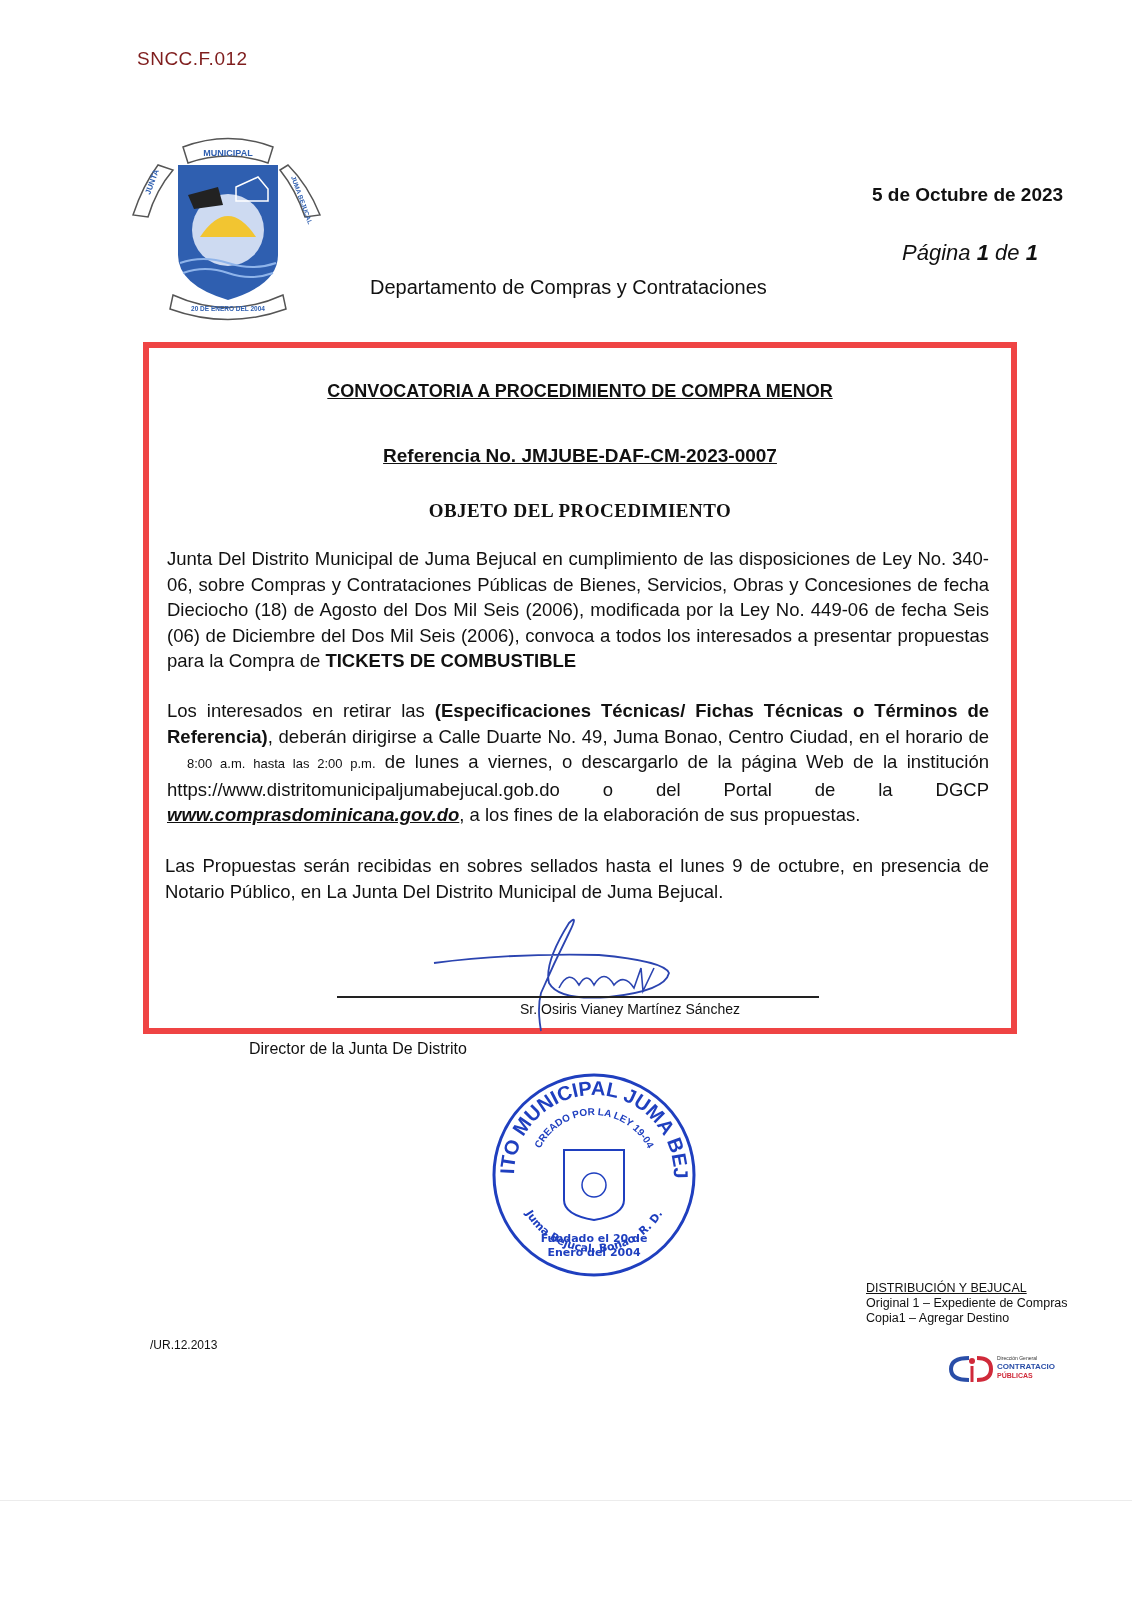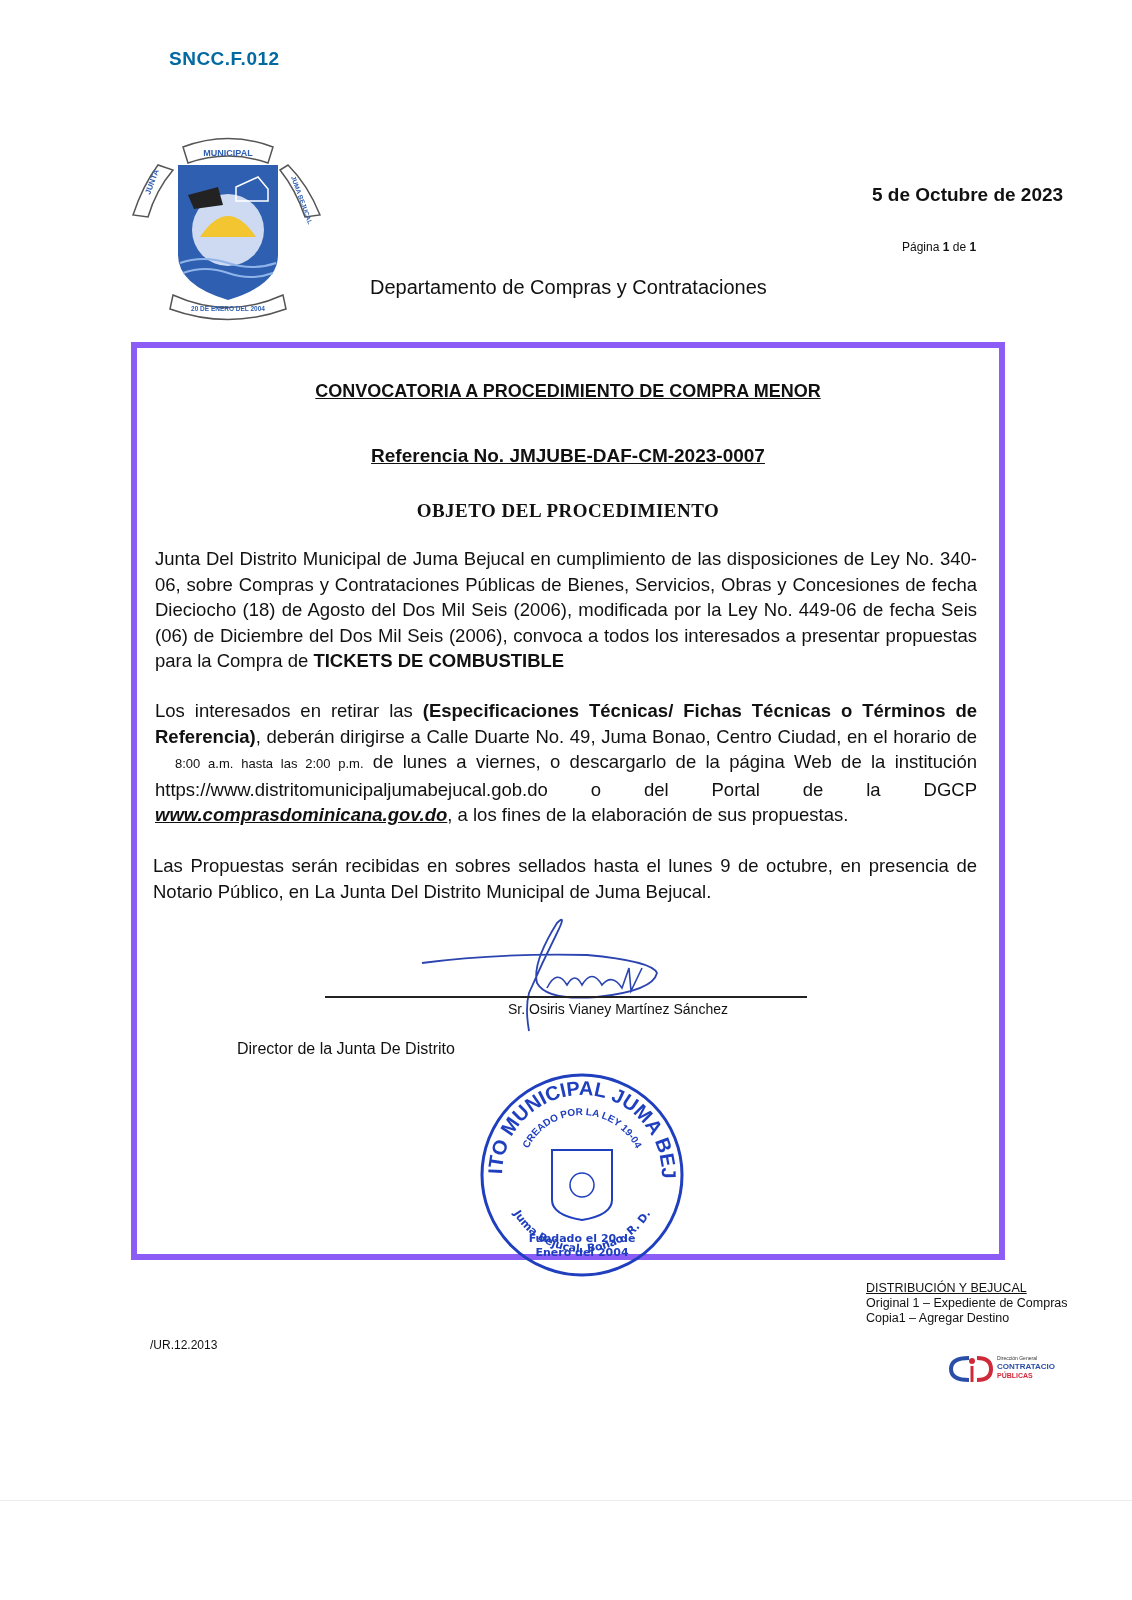--- a/index.html
+++ b/index.html
@@ -5,7 +5,7 @@
   html, body { margin:0; padding:0; background:#ffffff; }
   body { width:1132px; height:1600px; position:relative; overflow:hidden; font-family:"Liberation Sans", sans-serif; color:#111; }
   .abs { position:absolute; }
-  #form-code { left:137px; top:48px; font-size:19px; font-weight:bold; color:#0369a1; letter-spacing:0.5px;margin-left:32px; }
+  #form-code { left:137px; top:48px; font-size:19px; font-weight:normal; color:#7f1d1d; letter-spacing:0.5px; }
   #logo { left:128px; top:125px; width:200px; height:200px; }
   #date { left:872px; top:184px; font-size:19px;font-weight:bold; }
   #page { left:902px; top:240px; font-size:12px; }

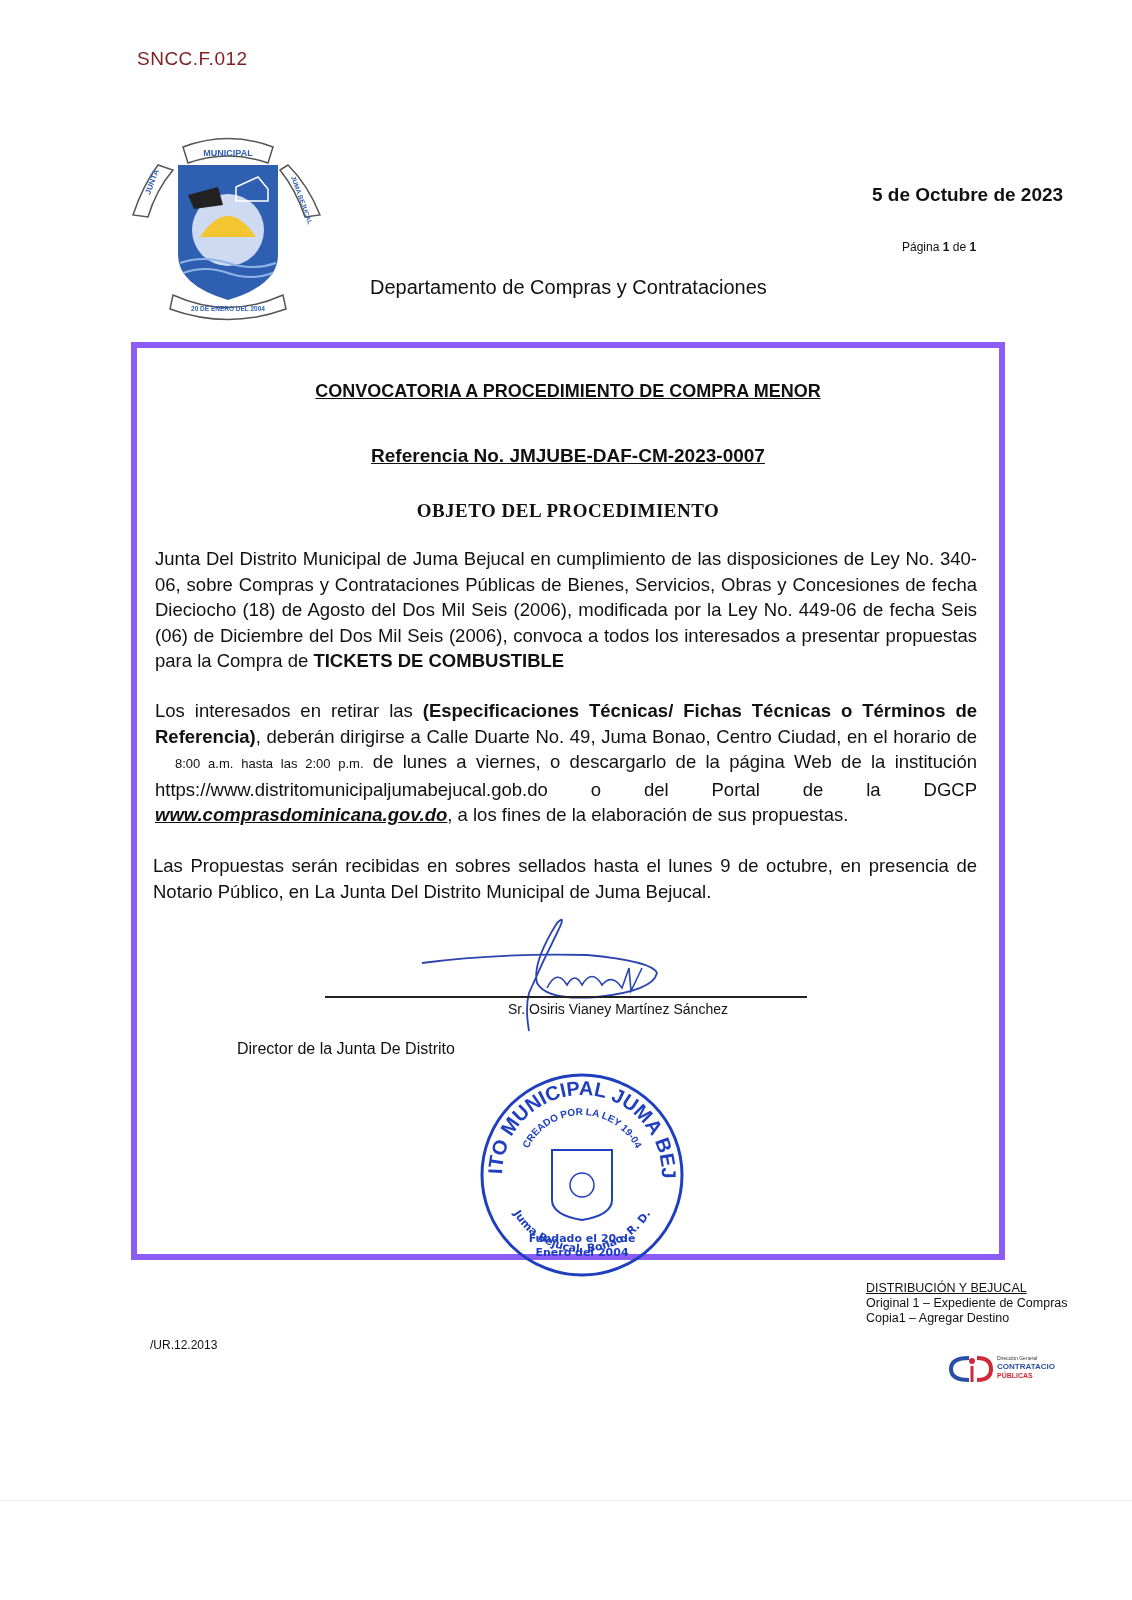--- a/index.html
+++ b/index.html
@@ -8,7 +8,7 @@
   #form-code { left:137px; top:48px; font-size:19px; font-weight:normal; color:#7f1d1d; letter-spacing:0.5px; }
   #logo { left:128px; top:125px; width:200px; height:200px; }
   #date { left:872px; top:184px; font-size:19px;font-weight:bold; }
-  #page { left:902px; top:240px; font-size:12px; }
+  #page { left:902px; top:240px; font-size:22px;font-style:italic; }
   #page b { font-weight:bold; }
   #dept { left:370px; top:276px; font-size:20px; }
   #box { left:131px; top:342px; width:874px; height:918px; border:6px solid #8b5cf6; box-sizing:border-box; }

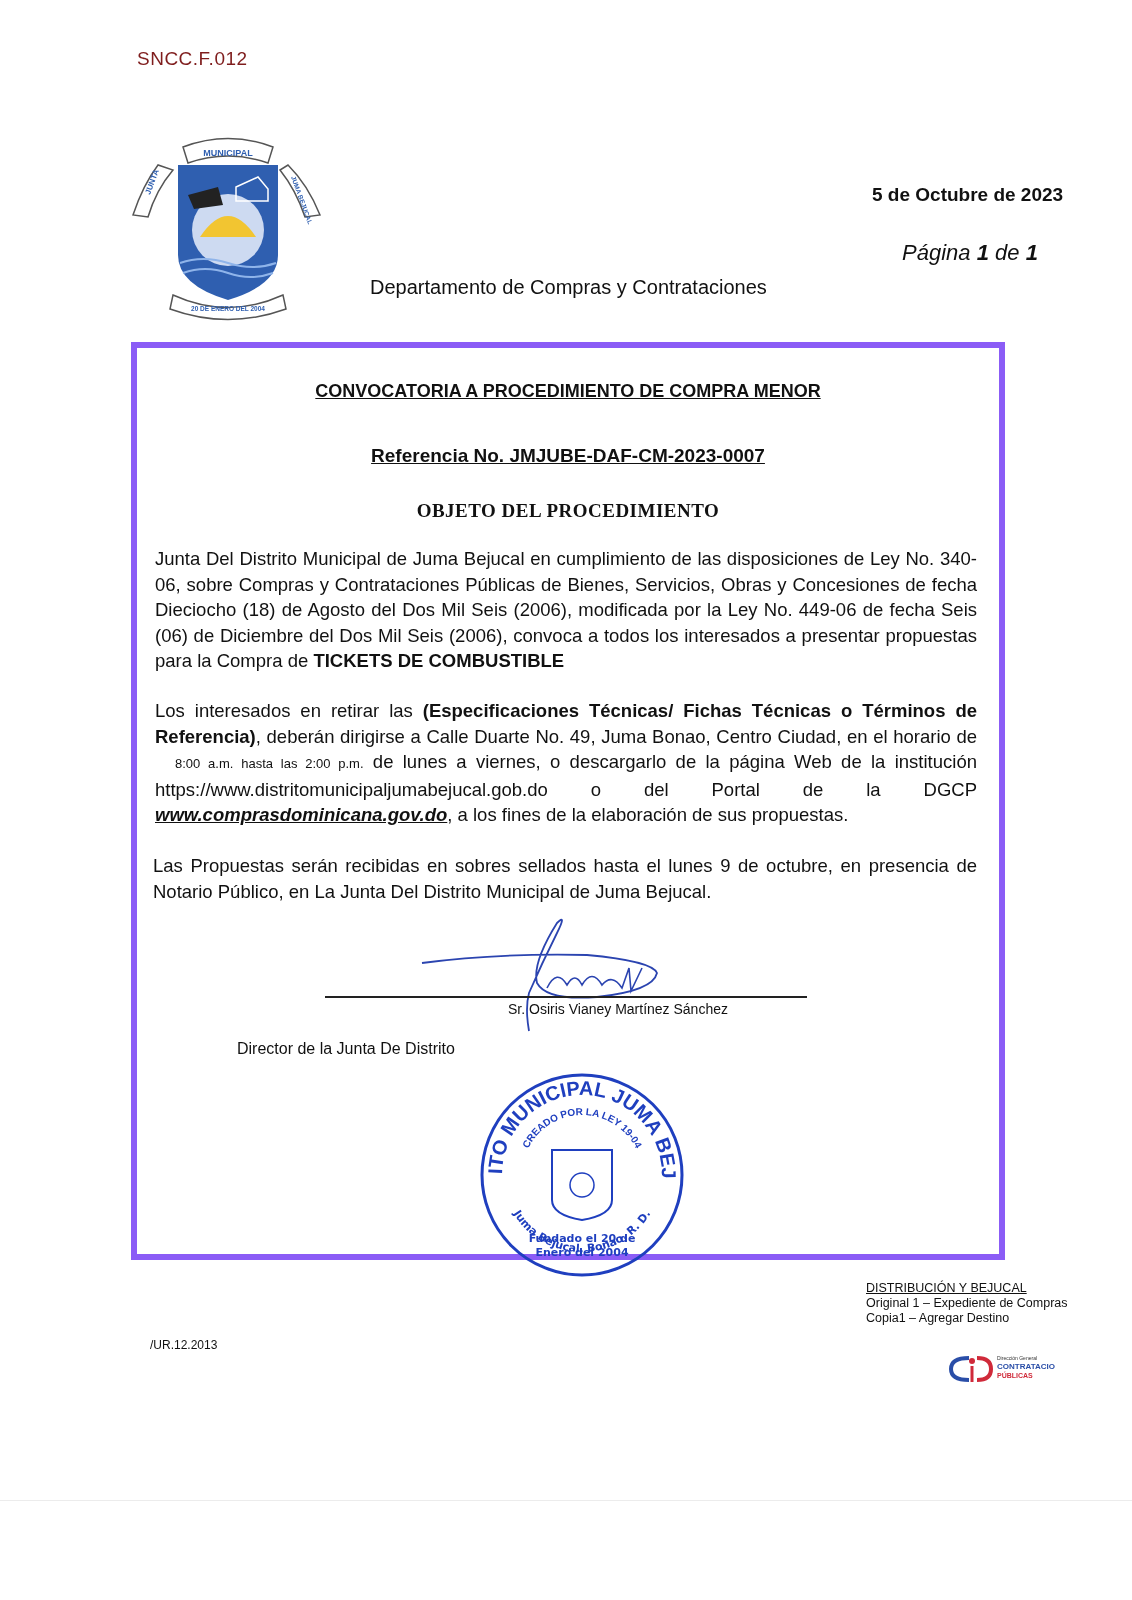--- a/index.html
+++ b/index.html
@@ -11,7 +11,7 @@
   #page { left:902px; top:240px; font-size:22px;font-style:italic; }
   #page b { font-weight:bold; }
   #dept { left:370px; top:276px; font-size:20px; }
-  #box { left:131px; top:342px; width:874px; height:918px; border:6px solid #8b5cf6; box-sizing:border-box; }
+  #box { left:143px; top:342px; width:874px; height:692px; border:6px solid #ef4444; box-sizing:border-box; }
   .title { position:absolute; left:0; right:0; text-align:center; font-weight:bold; text-decoration:underline; font-size:18px; }
   #conv { top:33px; }
   #ref { top:97px; font-size:19px; }

